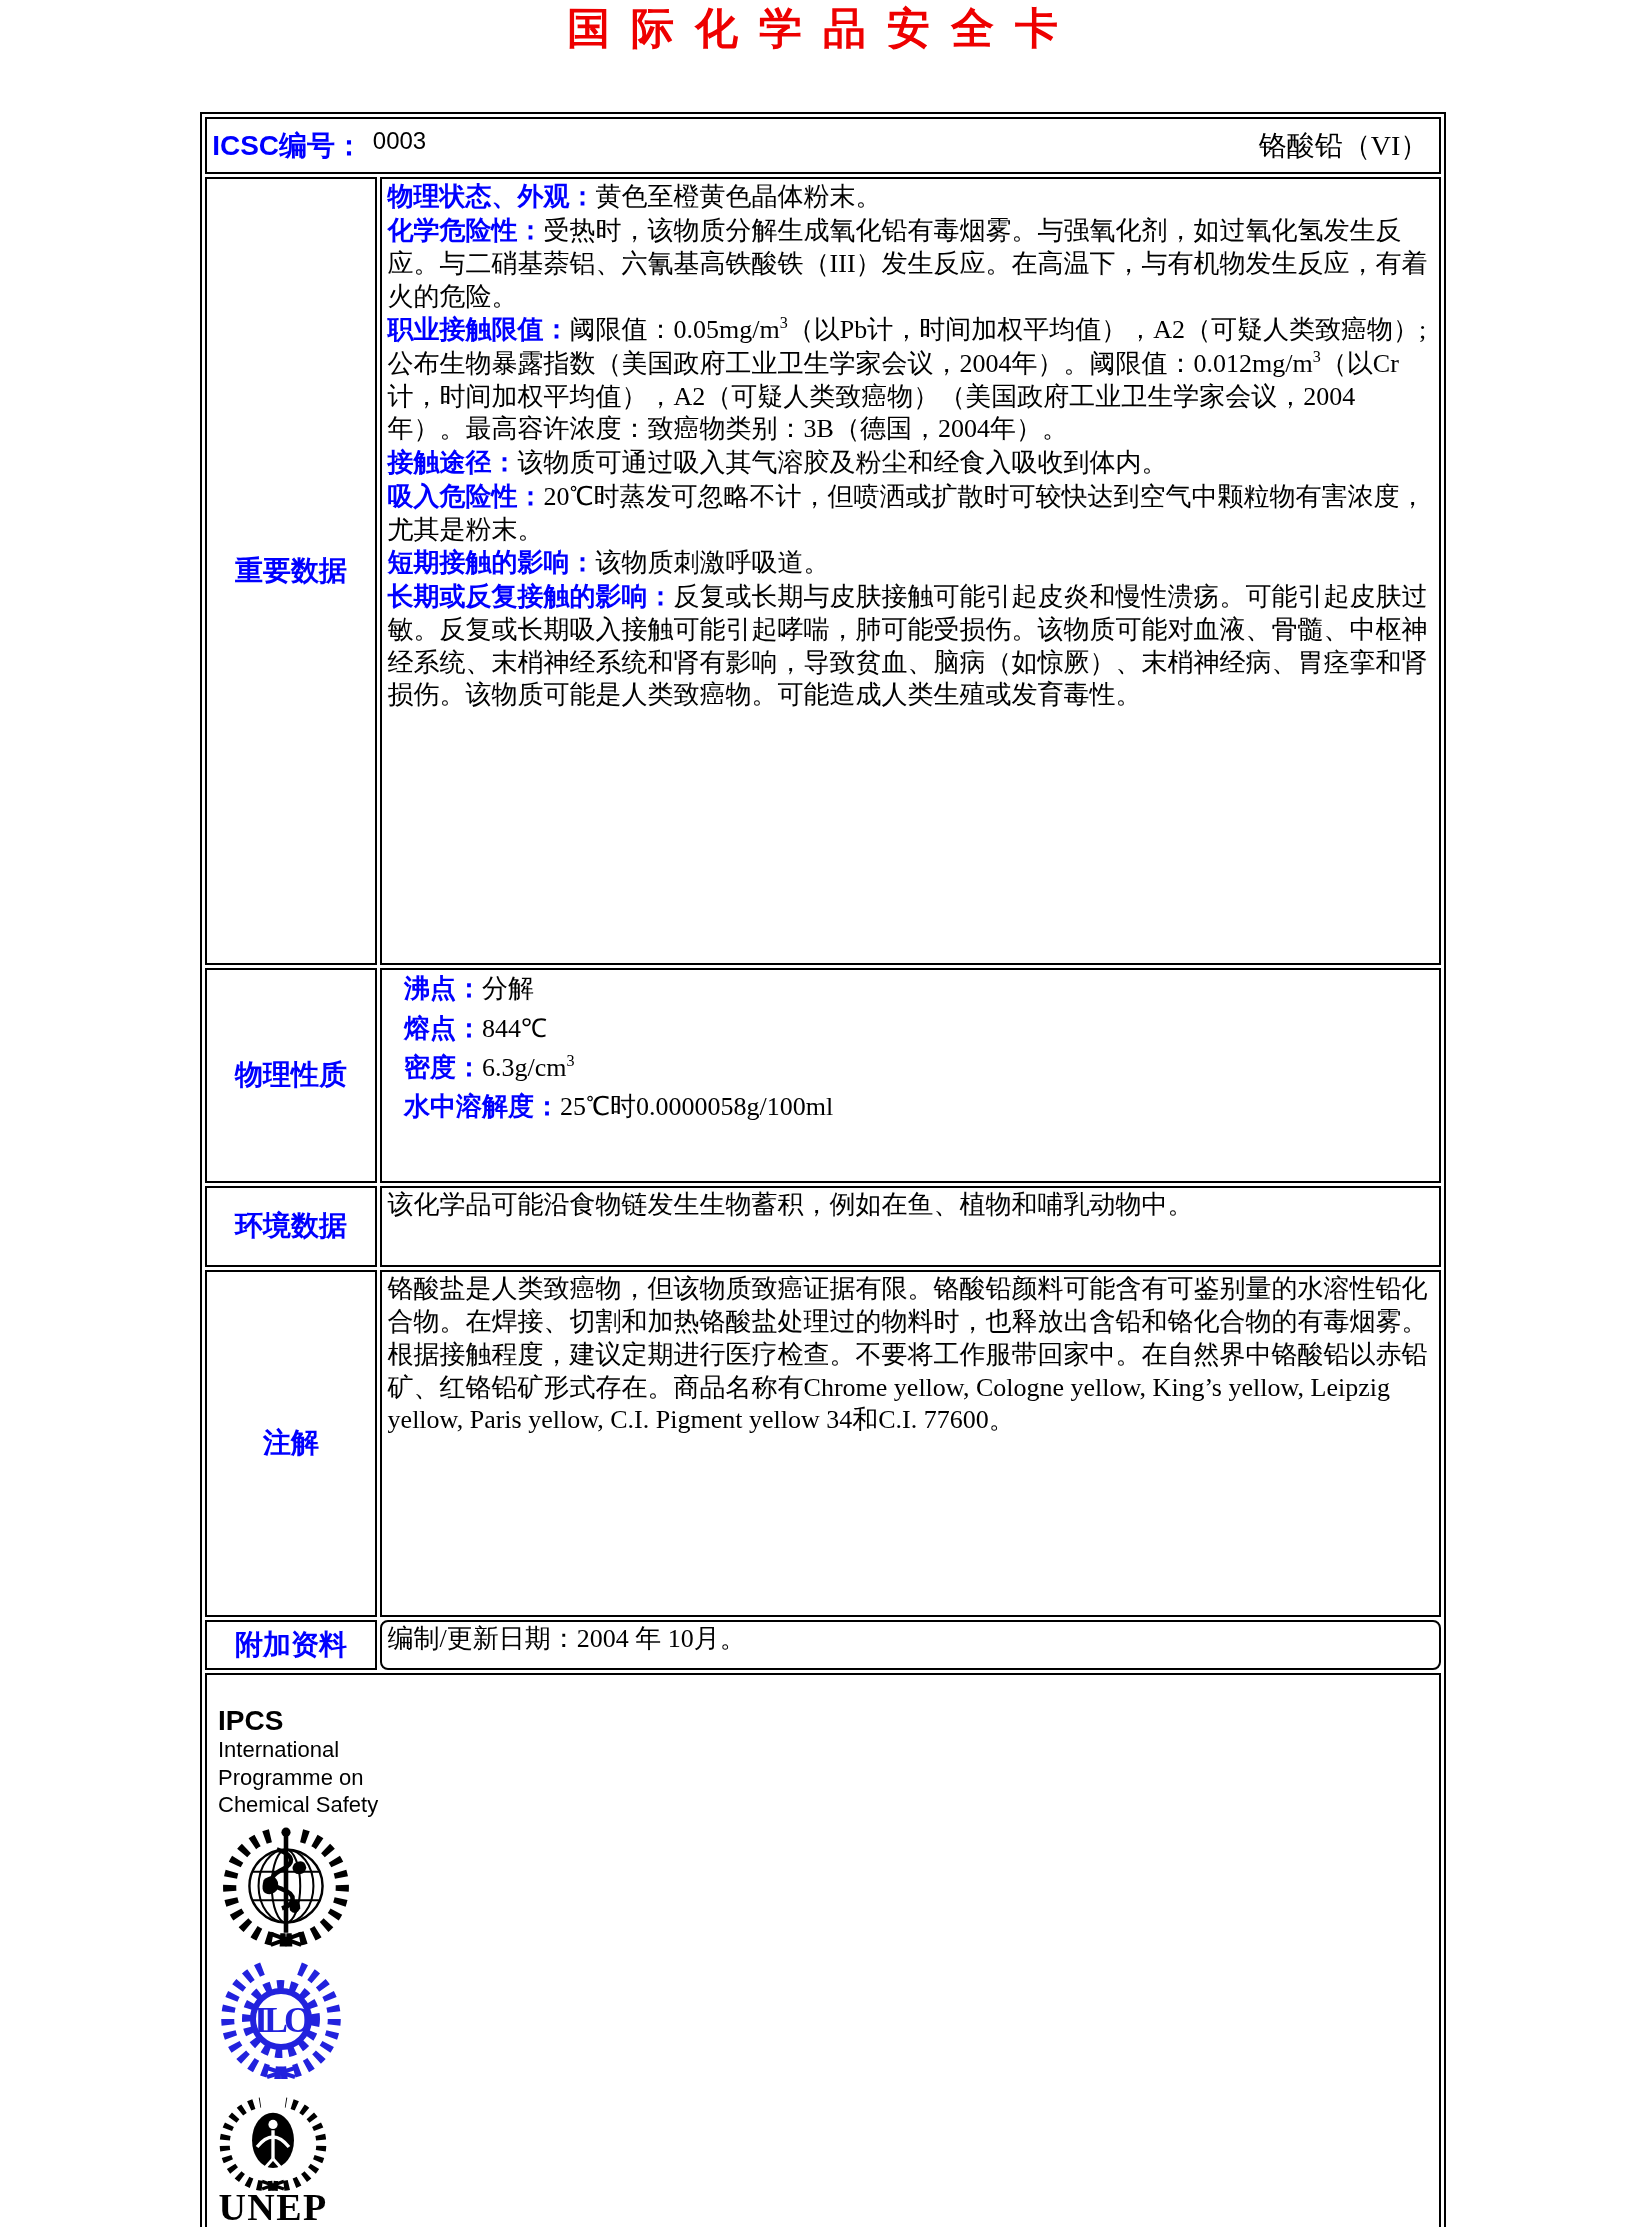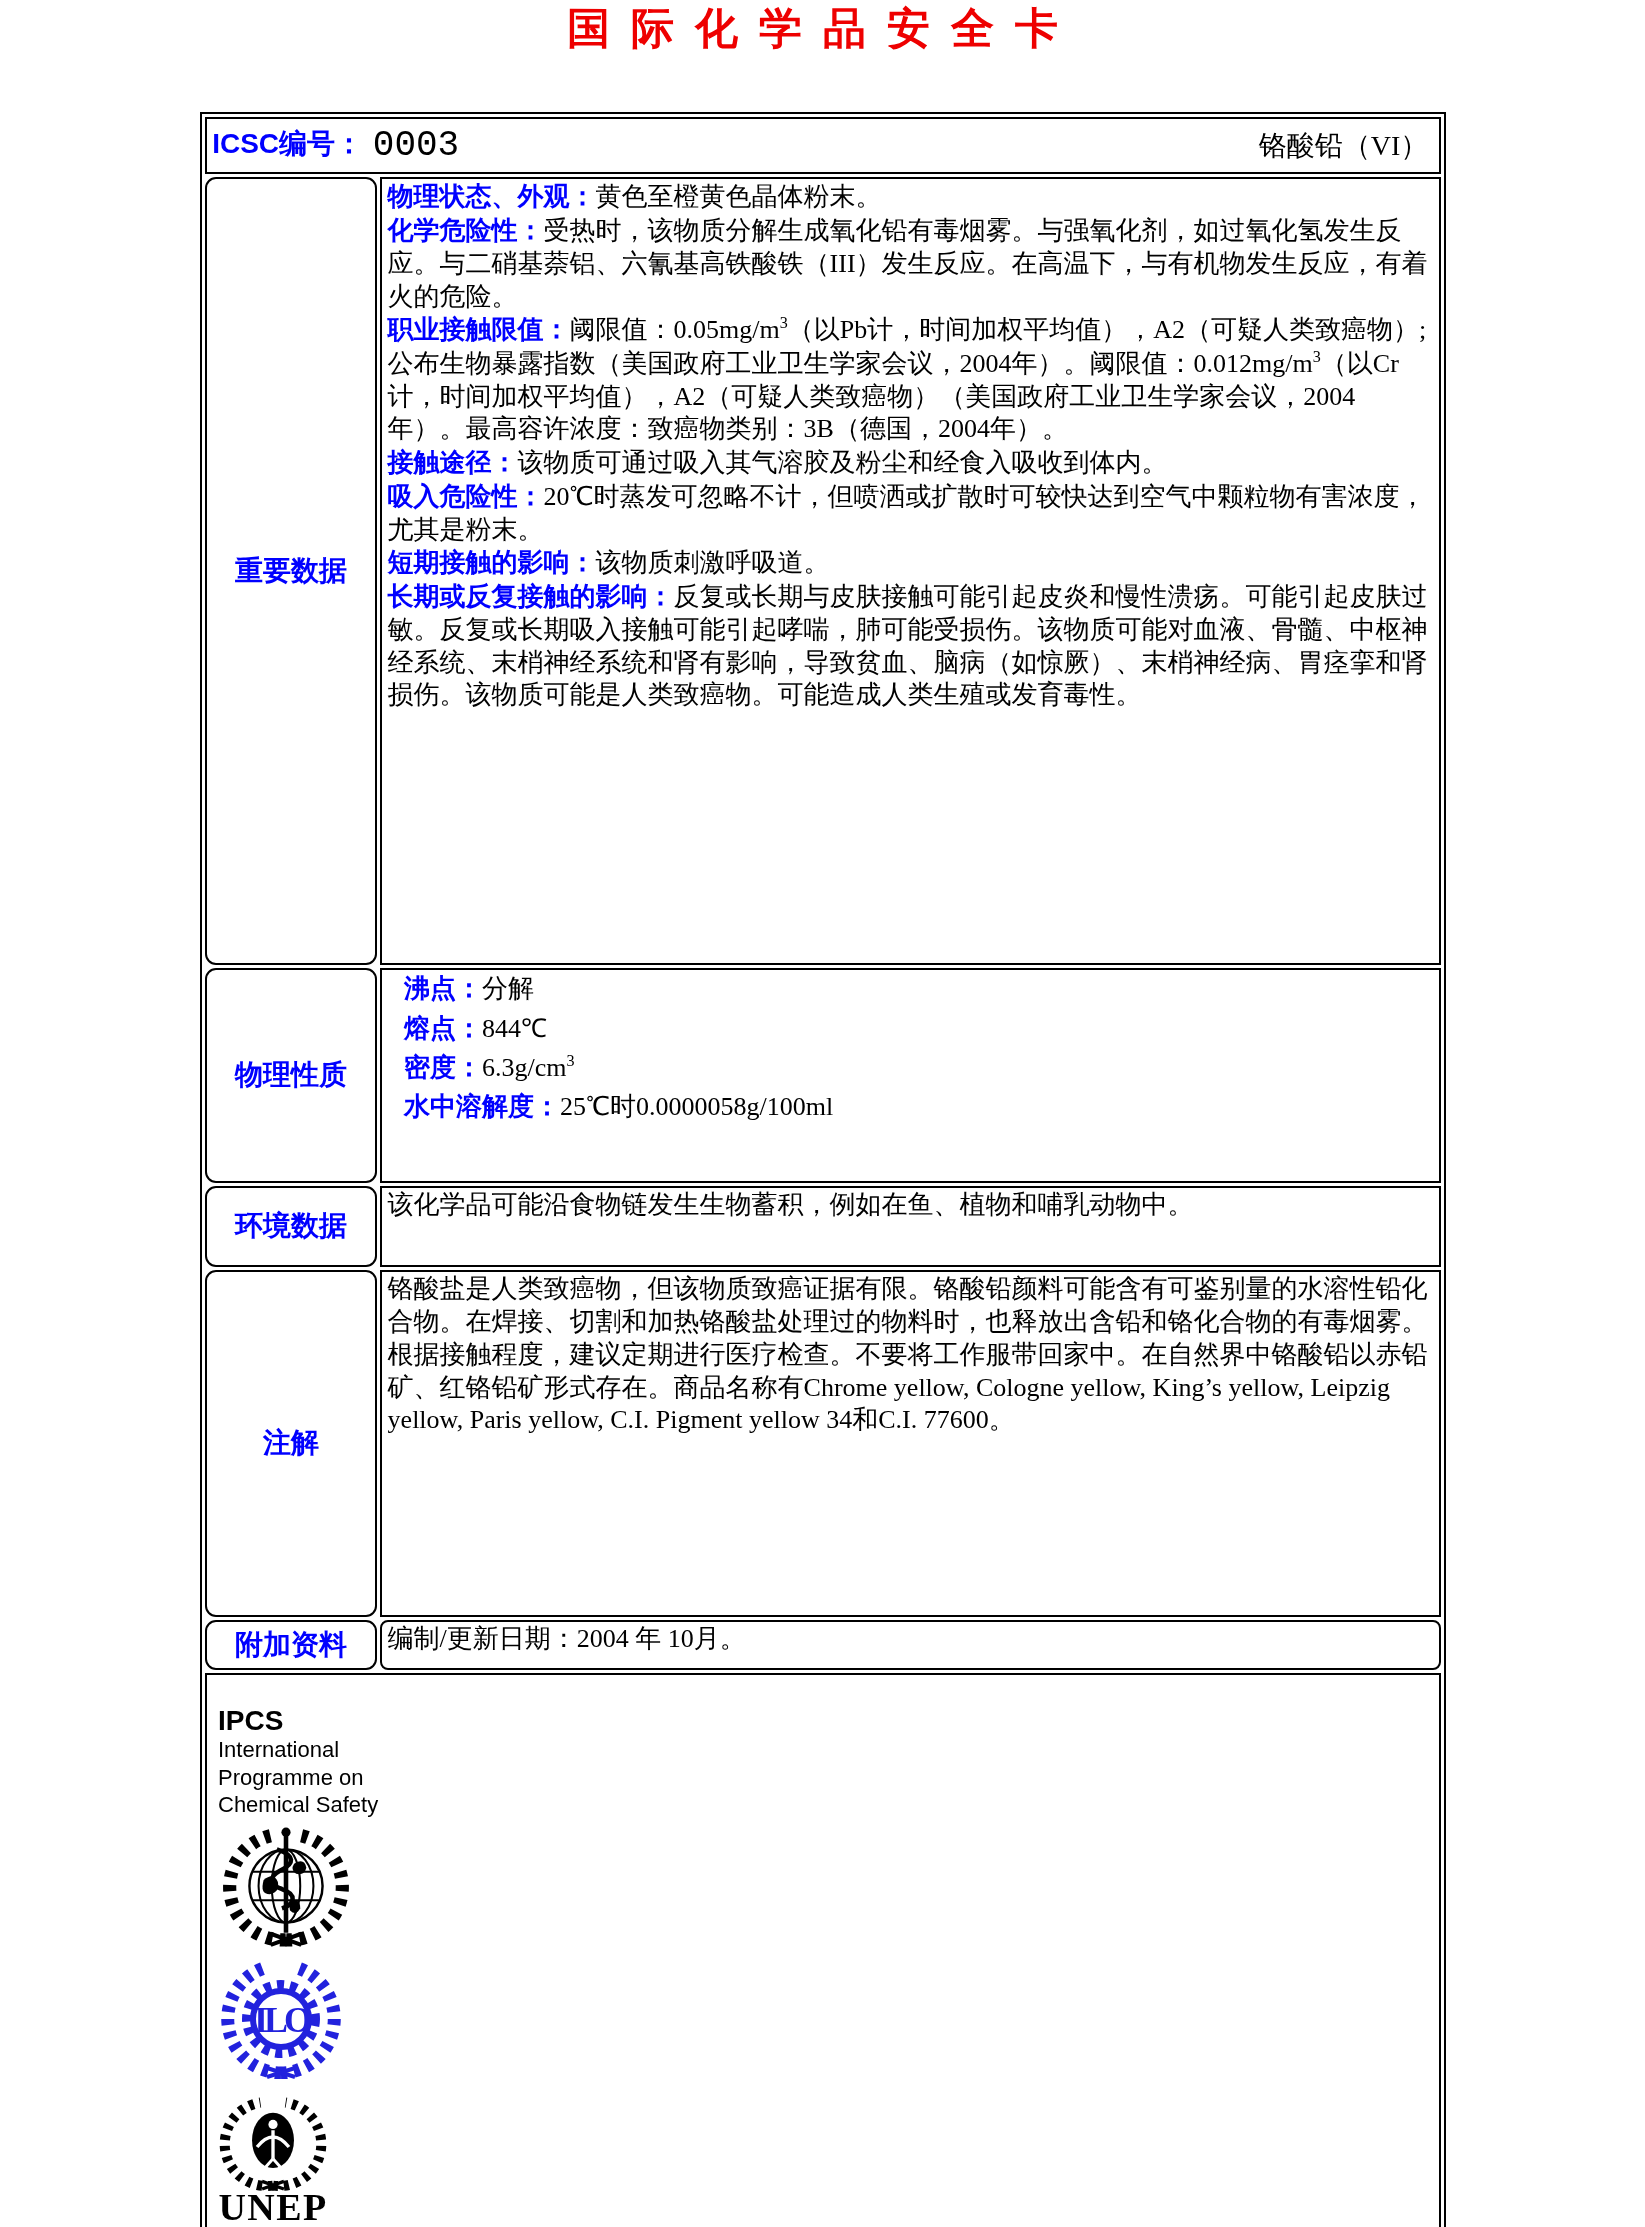--- a/index.html
+++ b/index.html
@@ -40,7 +40,7 @@
   sup{font-size:0.62em;}
   .r-header td{height:51px;vertical-align:middle;font-size:28px;}
   .hdr-flex{display:flex;justify-content:space-between;align-items:center;padding:0 9.7px 0 4.2px;}
-  .hdr-num{font-family:Liberation Mono, monospace;font-size:36px;margin-left:9.7px;}
+  .hdr-num{font-family:Liberation Sans, sans-serif;font-size:24px;margin-left:9.7px;}
   .hdr-left{display:flex;align-items:flex-start;}
   .r-important .content-cell{height:777px;}
   .r-physical .content-cell{height:204px;padding-left:22px;}

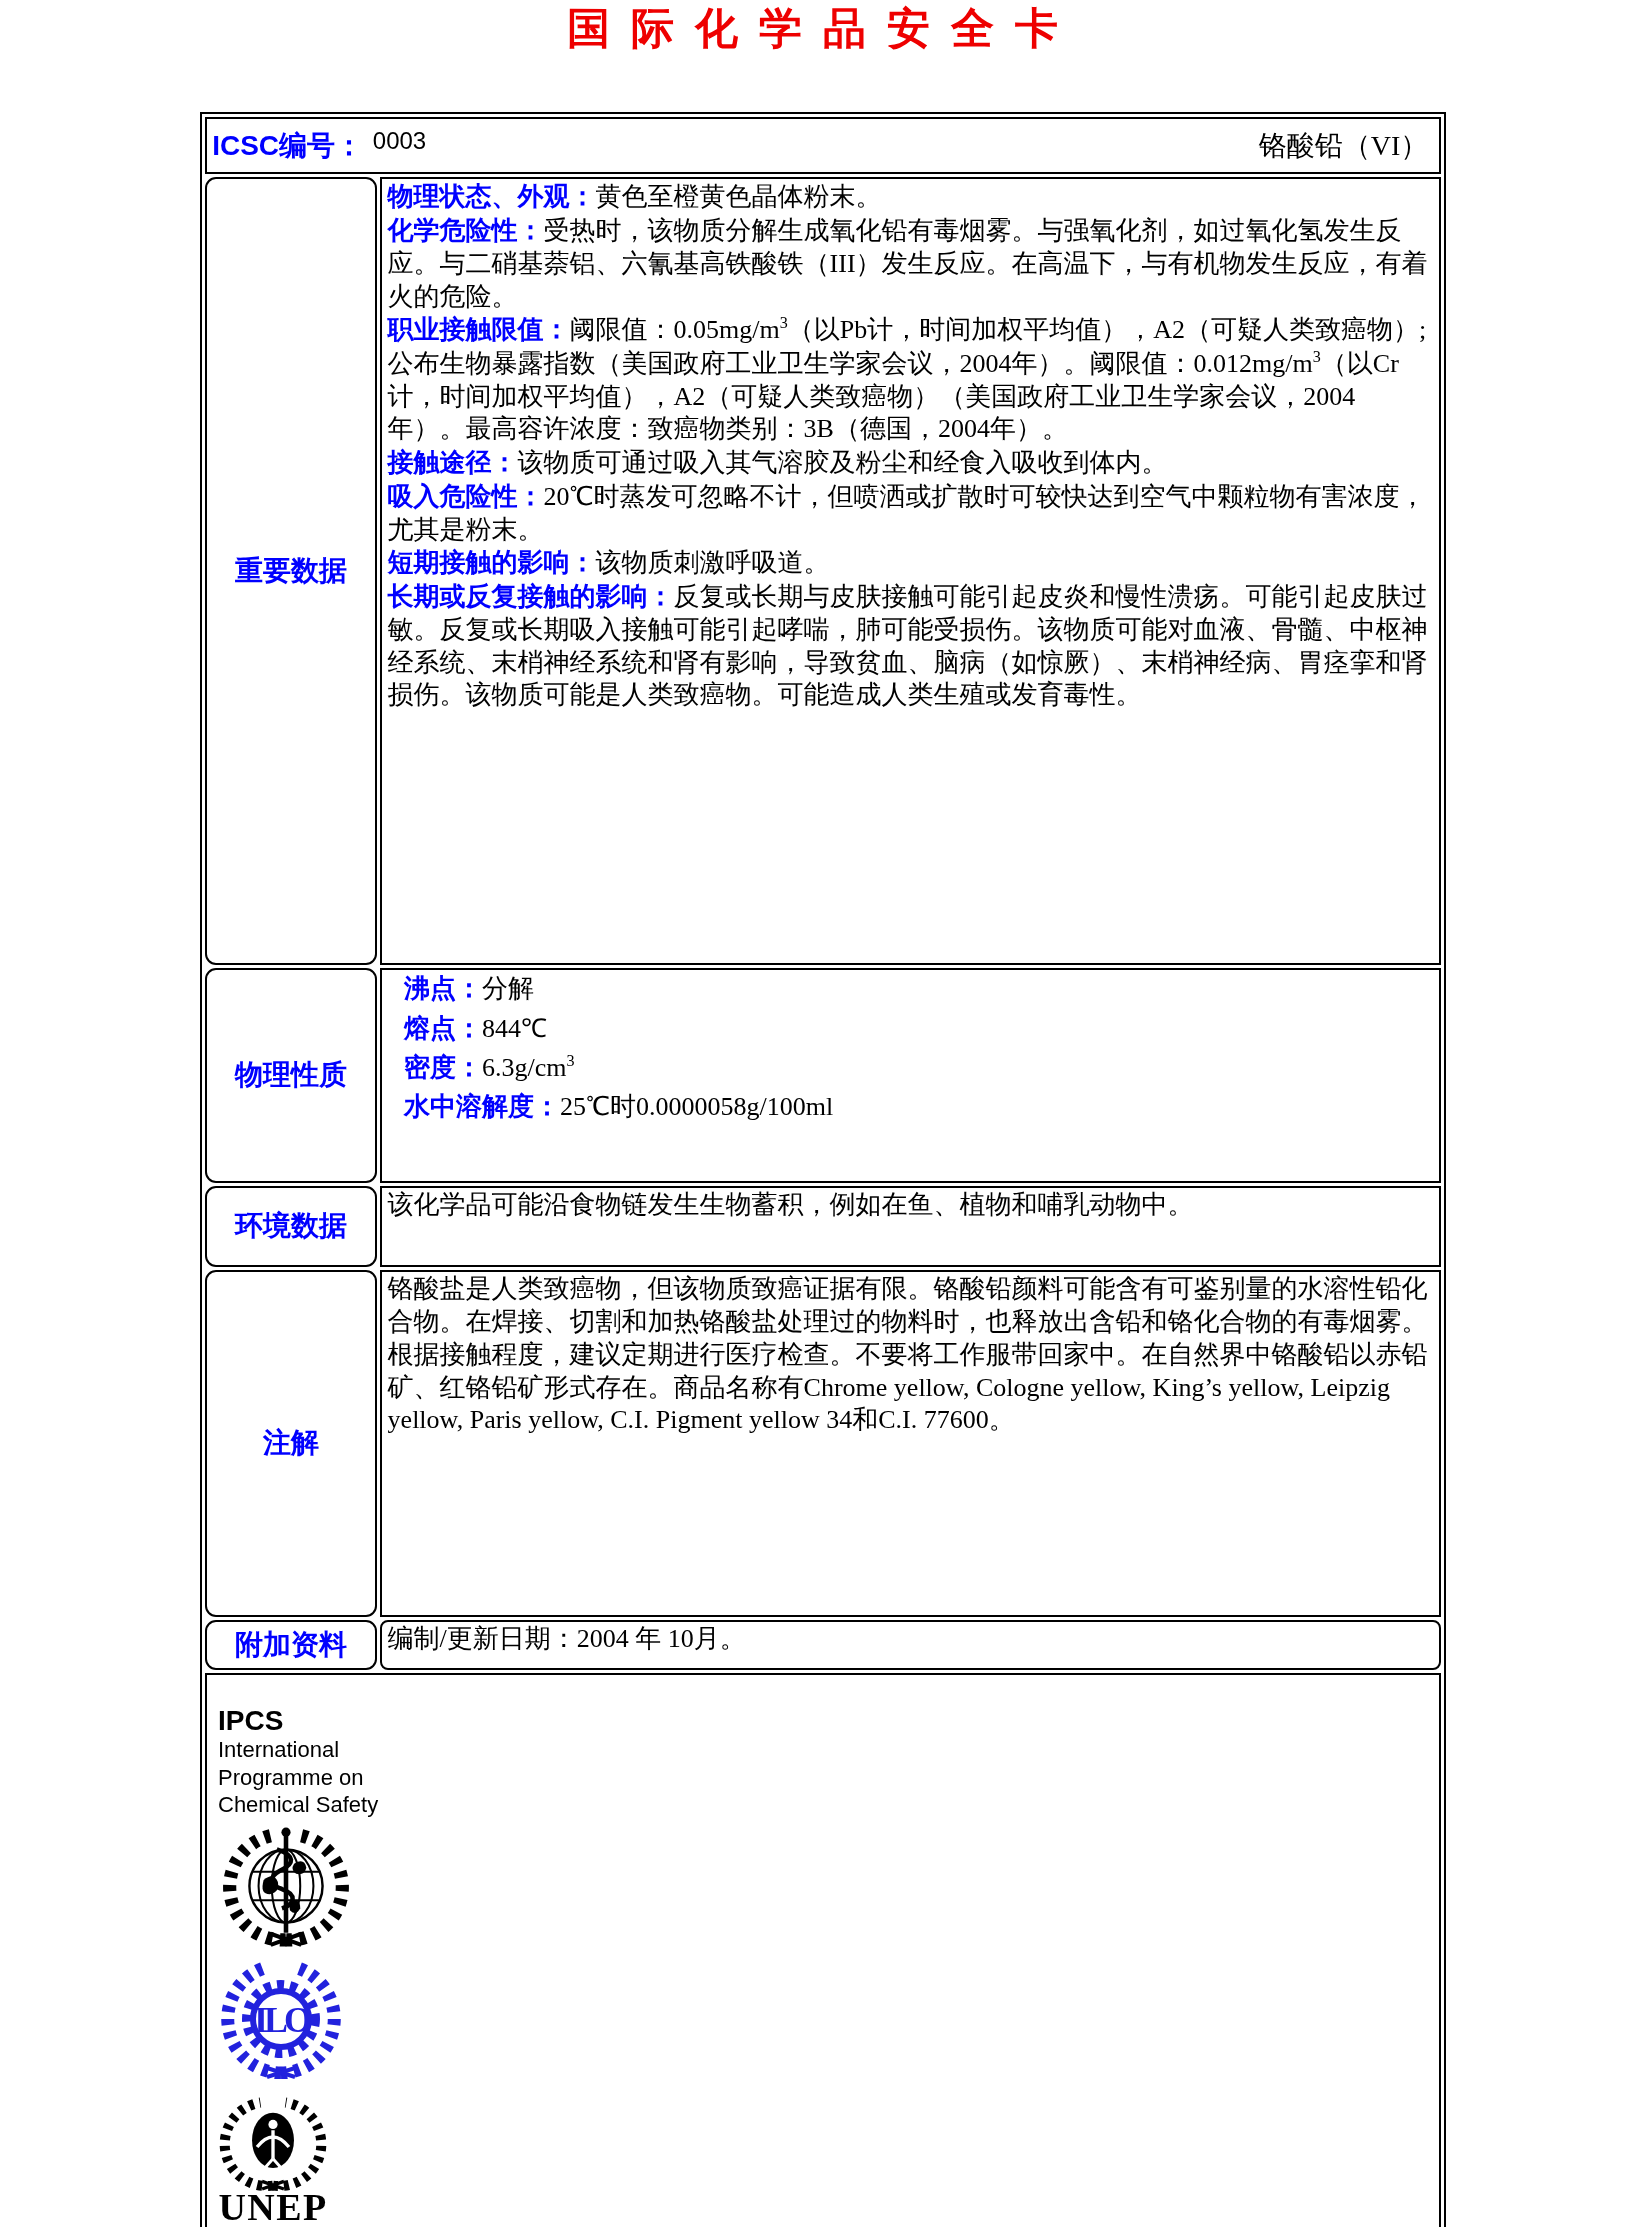--- a/index.html
+++ b/index.html
@@ -30,7 +30,7 @@
   td.label-cell{
     text-align:center;vertical-align:middle;
     color:#0000ff;font-family:"Liberation Sans", sans-serif;
-    font-weight:bold;font-size:28px;border-radius:11px;
+    font-weight:bold;font-size:28px;
   }
   td.content-cell{
     padding:1.4px 8.3px 5.6px 5.6px;

